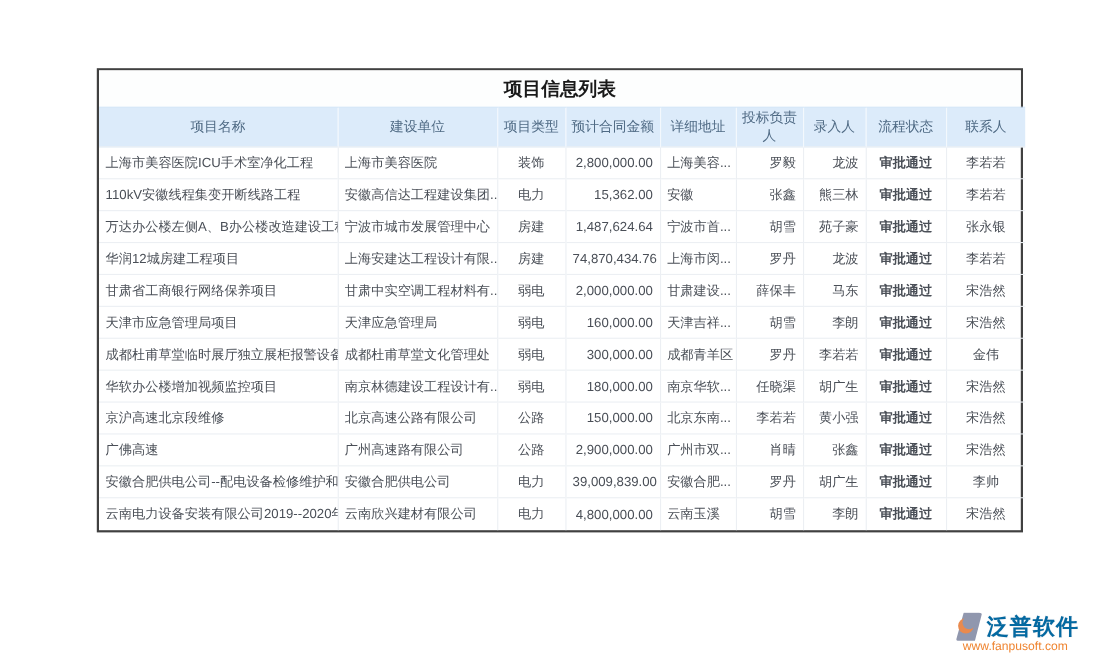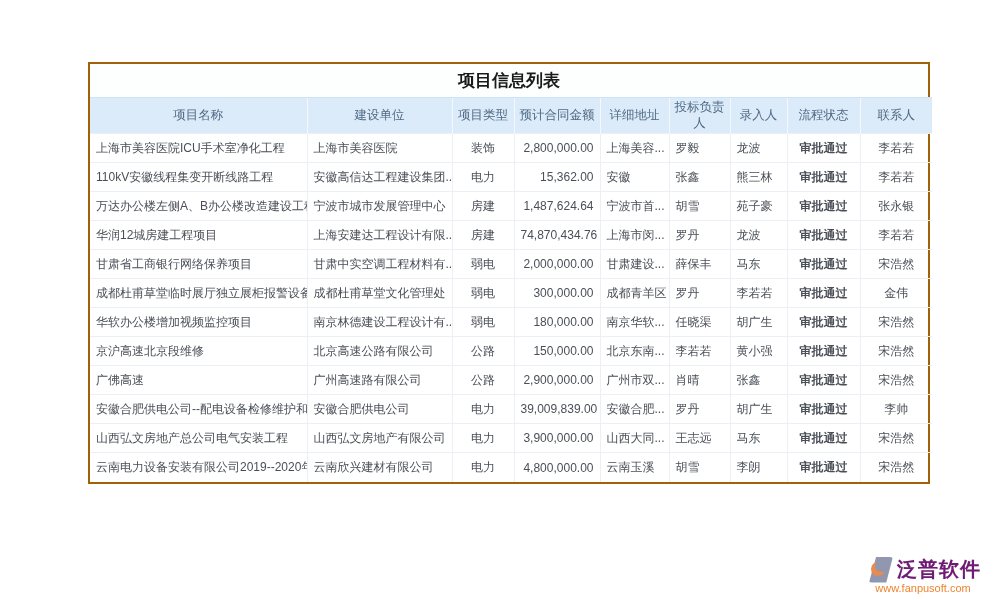--- a/index.html
+++ b/index.html
@@ -7,7 +7,7 @@
 
   .panel {
     position:absolute; left:88px; top:62px; width:842px;
-    border:2px solid #a16207; background:#ffffff;
+    border:2px solid #404040; background:#ffffff;
   }
   .panel-title {
     height:33px; line-height:33px; text-align:center;

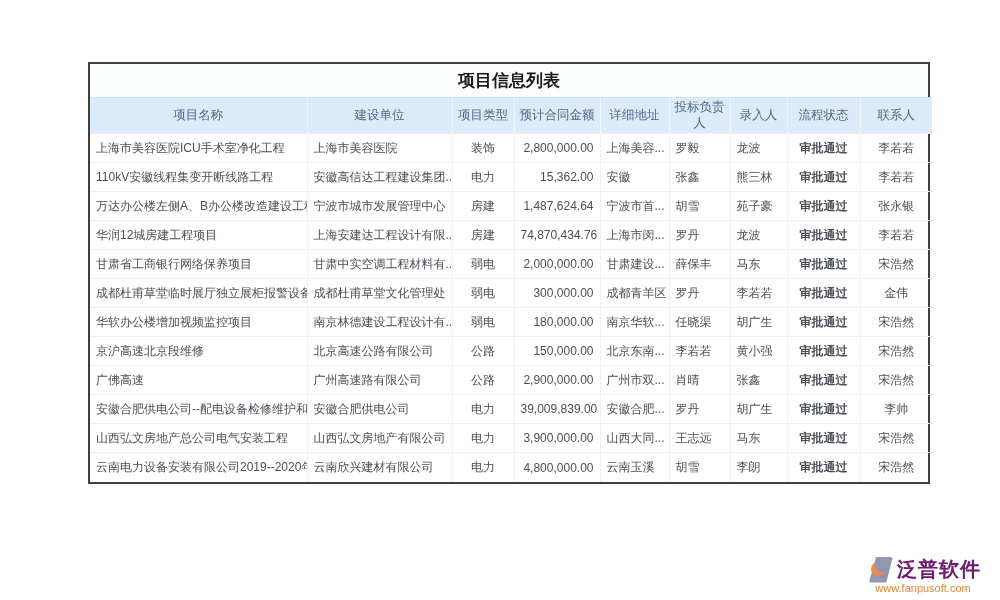--- a/index.html
+++ b/index.html
@@ -45,7 +45,7 @@
   td.col-type    { text-align:center; }
   td.col-amount  { text-align:right; padding-right:12px; }
   td.col-address { text-align:left; }
-  td.col-bidder, td.col-recorder { text-align:left; color:#4da1e8; cursor:pointer; }
+  td.col-bidder, td.col-recorder { text-align:right; color:#4da1e8; cursor:pointer; }
   td.col-status  { text-align:center; color:#1f9e2c; font-weight:bold; }
   td.col-contact { text-align:center; }
 

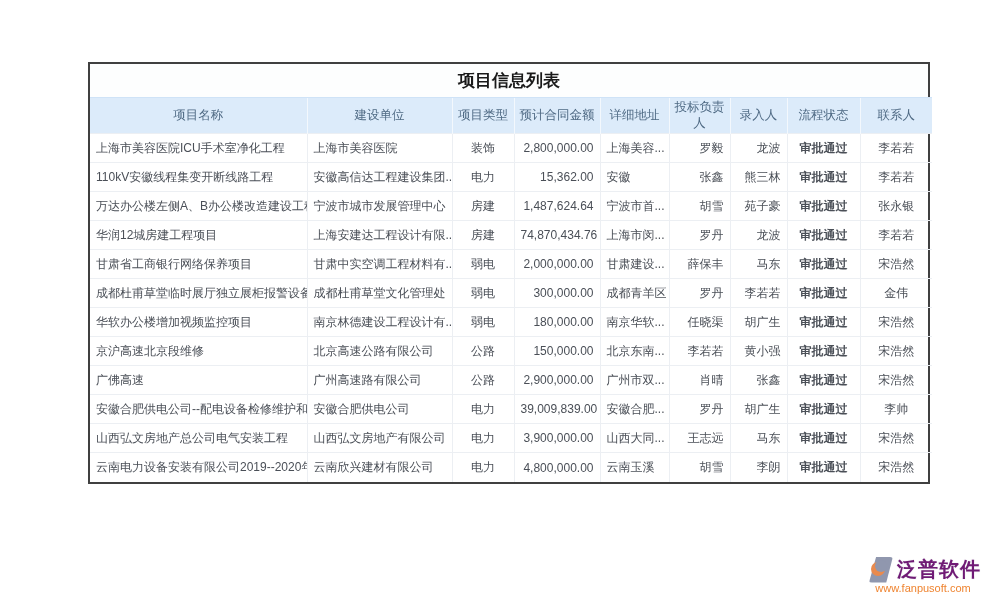--- a/index.html
+++ b/index.html
@@ -149,6 +149,17 @@
           <td class="col-contact">宋浩然</td>
         </tr>
         <tr>
+          <td class="col-name">天津市应急管理局项目</td>
+          <td class="col-unit">天津应急管理局</td>
+          <td class="col-type">弱电</td>
+          <td class="col-amount">160,000.00</td>
+          <td class="col-address">天津吉祥...</td>
+          <td class="col-bidder">胡雪</td>
+          <td class="col-recorder">李朗</td>
+          <td class="col-status">审批通过</td>
+          <td class="col-contact">宋浩然</td>
+        </tr>
+        <tr>
           <td class="col-name">成都杜甫草堂临时展厅独立展柜报警设备...</td>
           <td class="col-unit">成都杜甫草堂文化管理处</td>
           <td class="col-type">弱电</td>

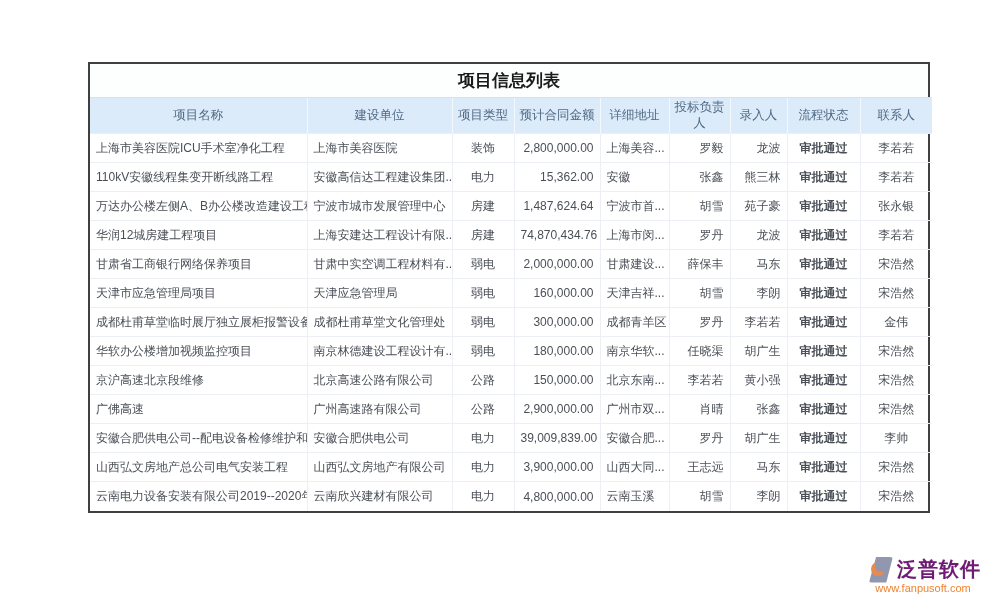--- a/index.html
+++ b/index.html
@@ -215,17 +215,6 @@
           <td class="col-contact">李帅</td>
         </tr>
         <tr>
-          <td class="col-name">山西弘文房地产总公司电气安装工程</td>
-          <td class="col-unit">山西弘文房地产有限公司</td>
-          <td class="col-type">电力</td>
-          <td class="col-amount">3,900,000.00</td>
-          <td class="col-address">山西大同...</td>
-          <td class="col-bidder">王志远</td>
-          <td class="col-recorder">马东</td>
-          <td class="col-status">审批通过</td>
-          <td class="col-contact">宋浩然</td>
-        </tr>
-        <tr>
           <td class="col-name">云南电力设备安装有限公司2019--2020年...</td>
           <td class="col-unit">云南欣兴建材有限公司</td>
           <td class="col-type">电力</td>

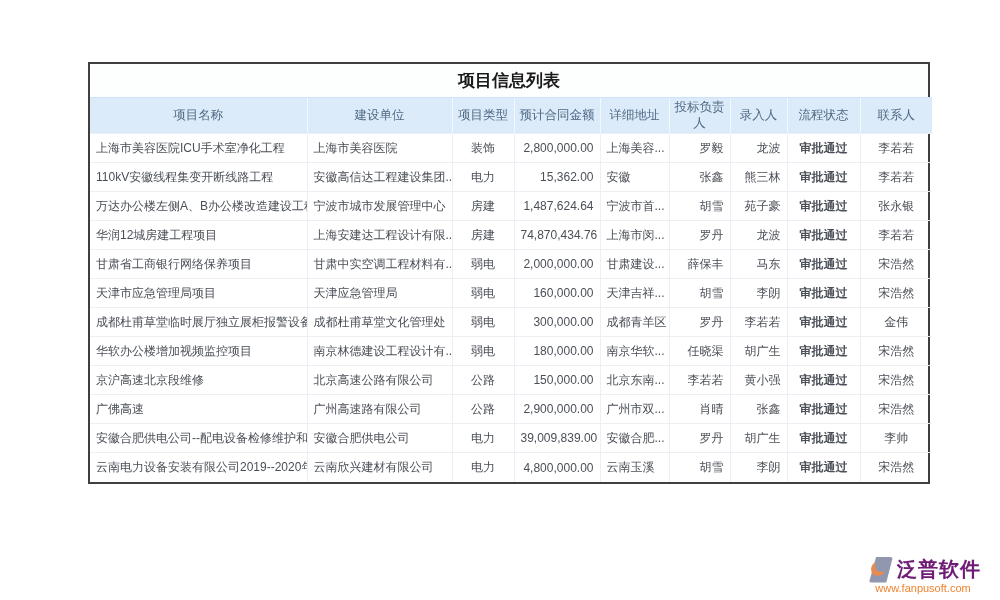--- a/index.html
+++ b/index.html
@@ -68,7 +68,7 @@
     background:#9097ae; border-radius:50%;
   }
   .brand-name {
-    font-size:20px; font-weight:bold; color:#701a75; letter-spacing:1px;
+    font-size:20px; font-weight:bold; color:#0369a1; letter-spacing:1px;
     text-shadow:0 0 1px rgba(150,150,170,.45);
   }
   .brand-url { display:block; font-size:11px; font-weight:normal; color:#ef8430; margin-top:-1px; }

